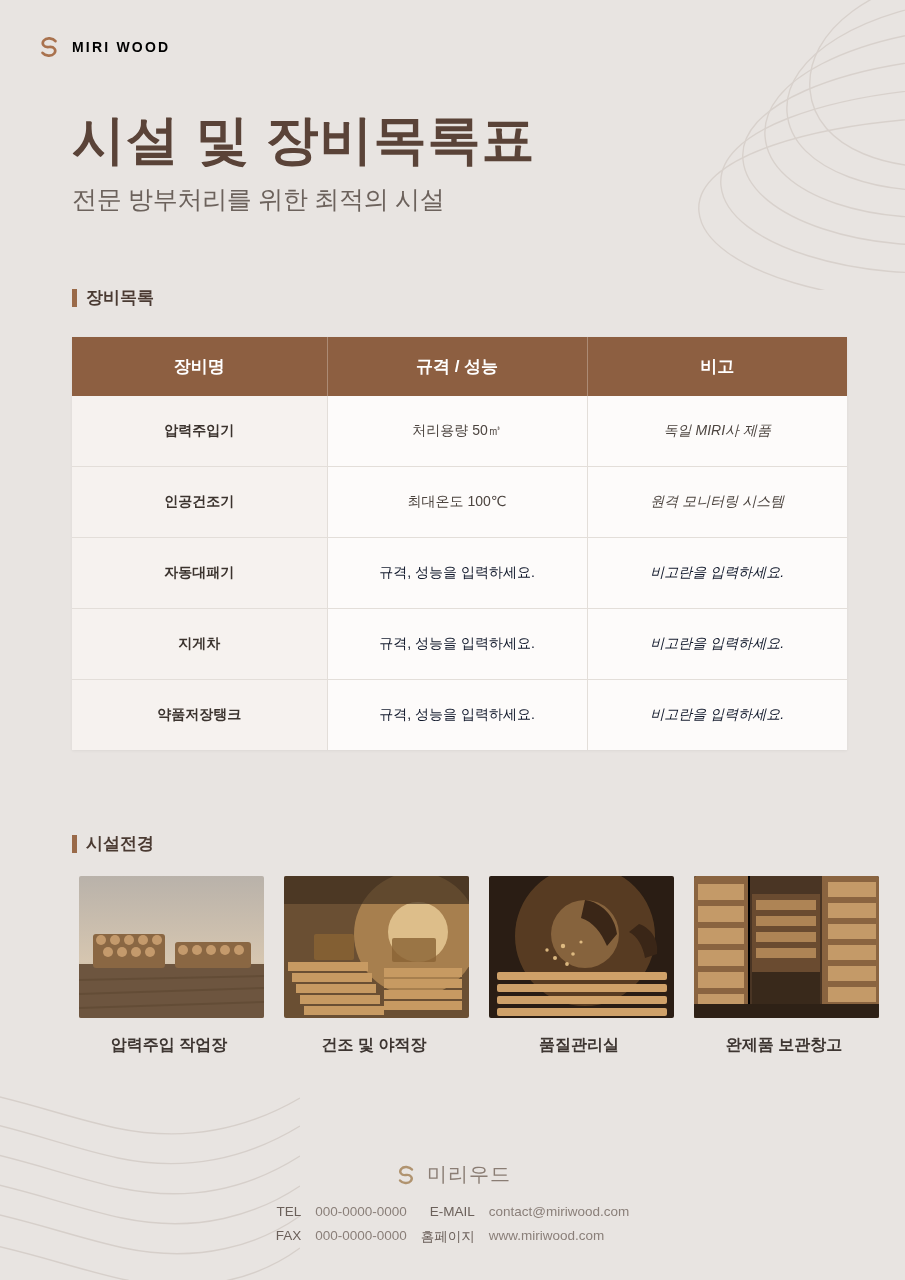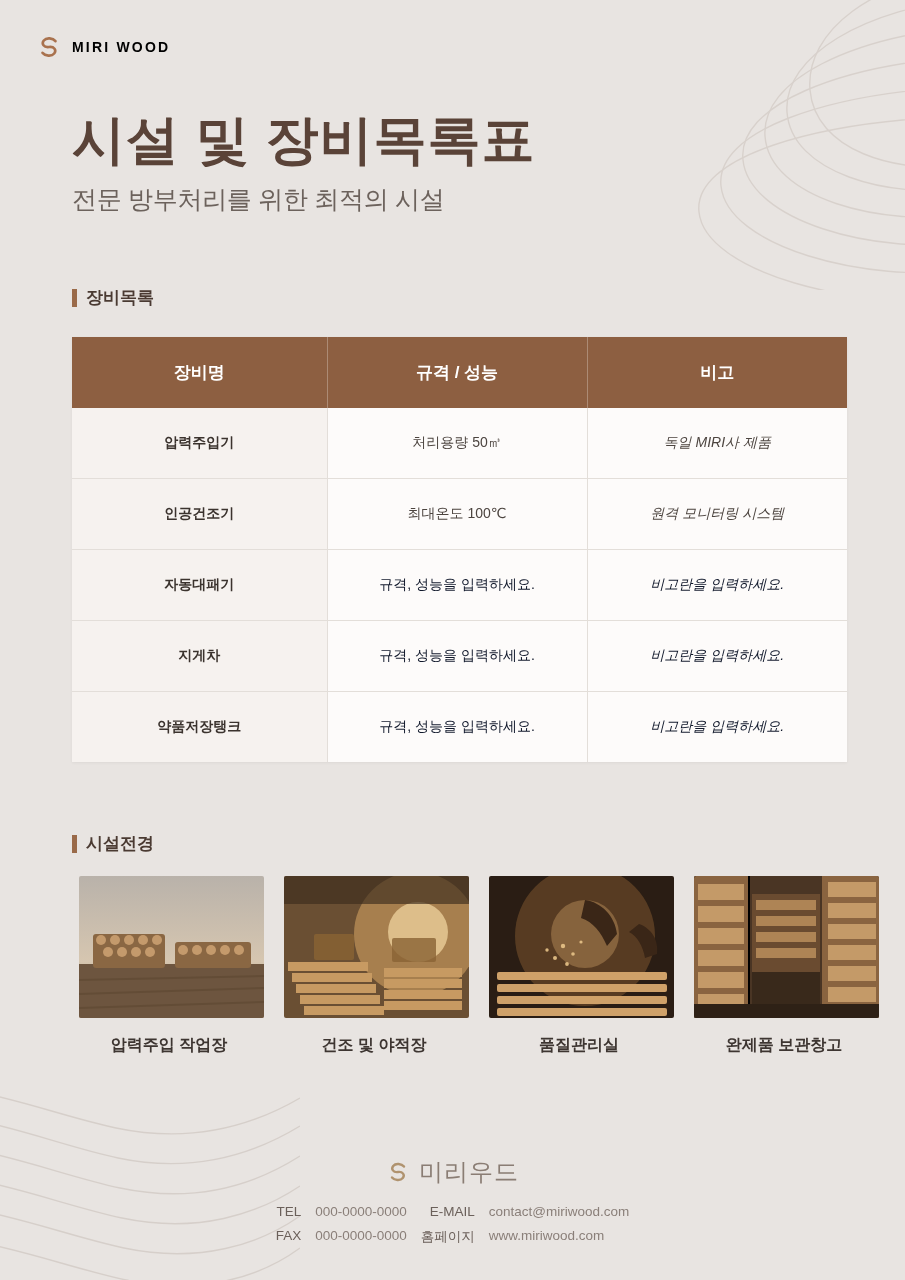--- a/index.html
+++ b/index.html
@@ -82,7 +82,7 @@
     color: #fff;
     font-size: 17px;
     font-weight: bold;
-    padding: 24px 6px;
+    padding: 18px 6px;
     border-right: 1px solid rgba(255,255,255,0.28);
   }
   .table th:last-child { border-right: none; }

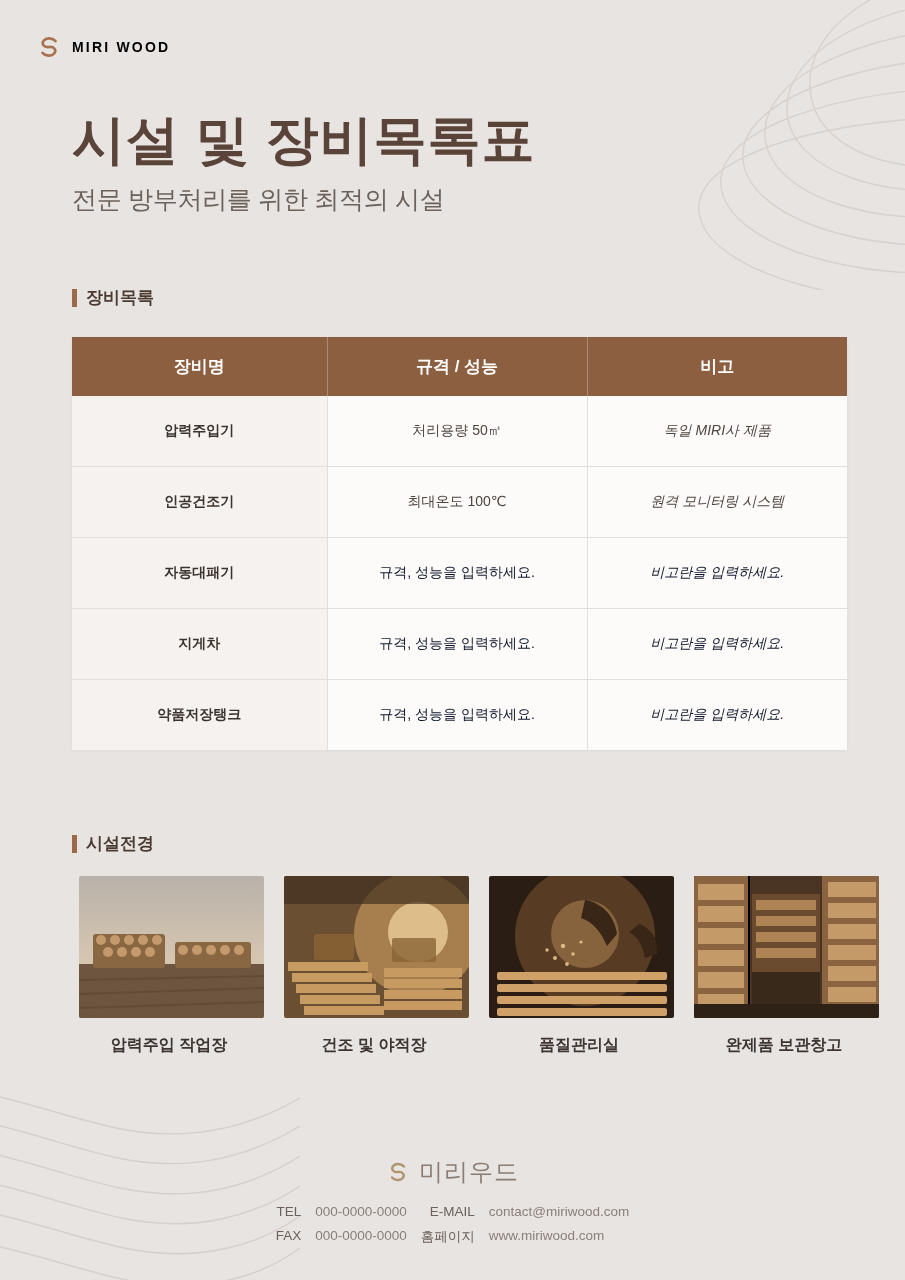--- a/index.html
+++ b/index.html
@@ -143,7 +143,7 @@
     margin-bottom: 16px;
   }
   .footer-logo-text {
-    font-size: 24px; color: #8a7d74; letter-spacing: 1px;
+    font-size: 20px; color: #8a7d74; letter-spacing: 1px;
   }
   .footer-grid {
     display: grid;

